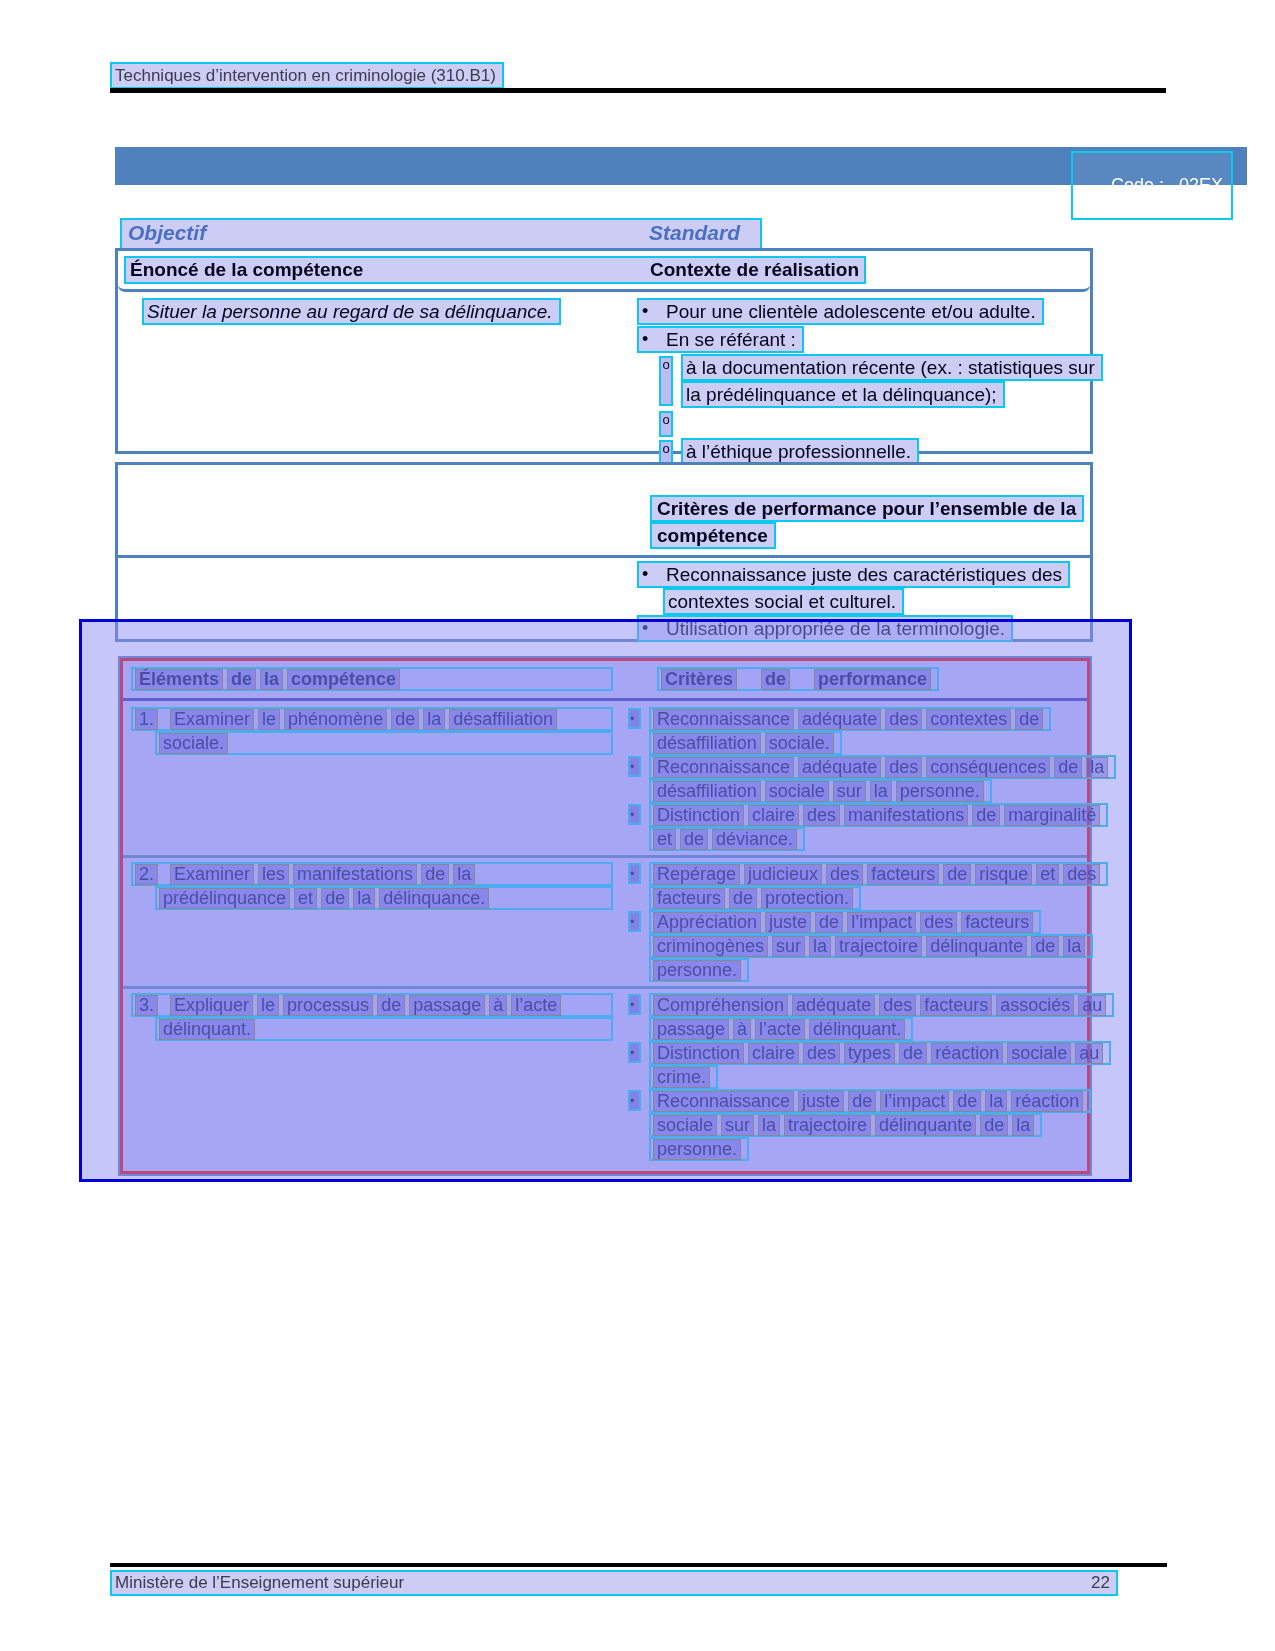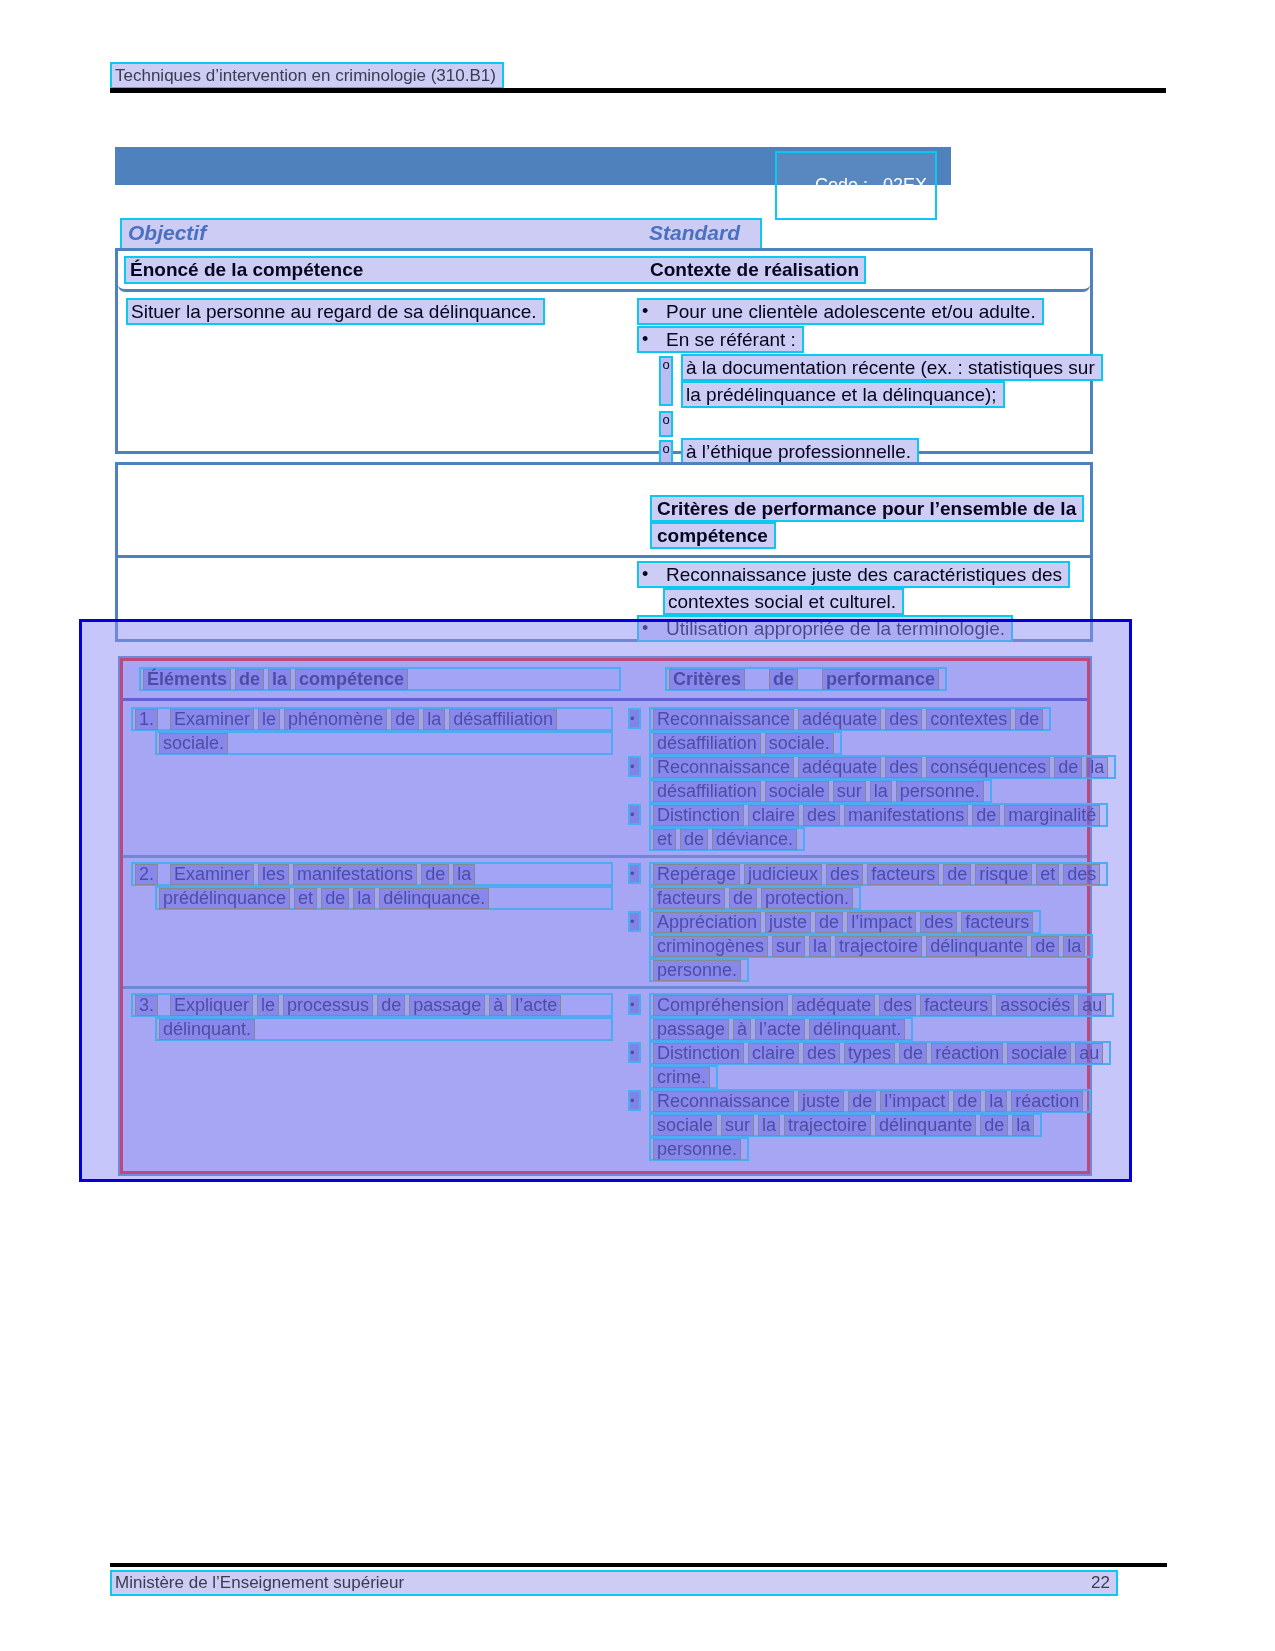--- a/index.html
+++ b/index.html
@@ -17,7 +17,7 @@
   .top-rule{position:absolute;left:110px;top:88px;width:1056px;height:5px;background:#000;}
 
   
-  .title-bar{position:absolute;left:115px;top:147px;width:836px;height:38px;background:var(--steel);}
+  .title-bar{position:absolute;left:115px;top:147px;width:1104px;height:38px;background:var(--steel);padding-left:28px;}
   .code-box{position:absolute;right:14px;top:4px;border:2px solid var(--cyan);
             color:#ffffff;font-size:18px;padding:1px 8px;white-space:pre;background:rgba(255,255,255,0.06);}
 

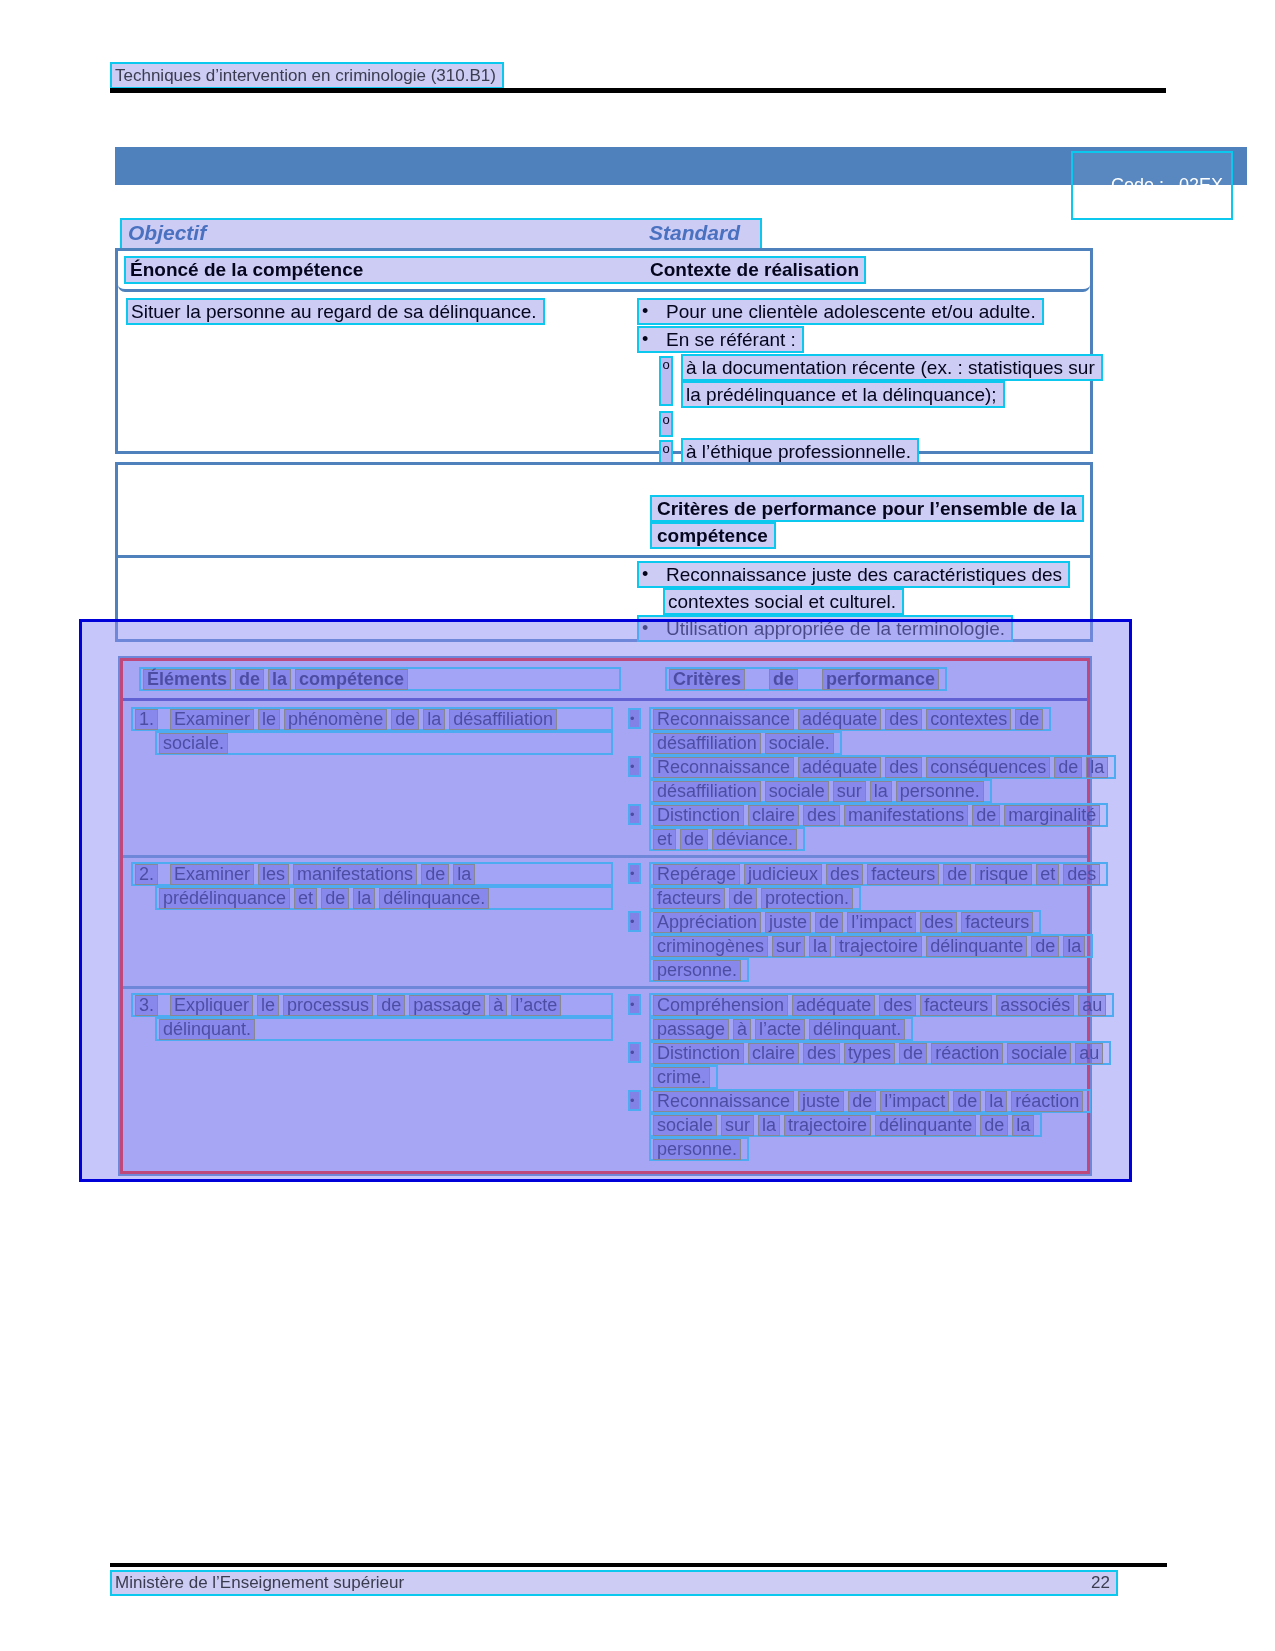--- a/index.html
+++ b/index.html
@@ -38,7 +38,7 @@
   .t1-header .hl-left{left:12px;}
   .t1-header .hl-right{left:532px;}
   .t1-body{position:relative;}
-  .statement{position:absolute;left:8px;top:6px;}
+  .statement{position:absolute;left:24px;top:6px;font-style:italic;}
   .ctx{position:absolute;left:519px;top:6px;width:452px;}
   .ctx .item{margin-bottom:1px;}
   .sub{display:flex;align-items:flex-start;margin:1px 0 1px 22px;}

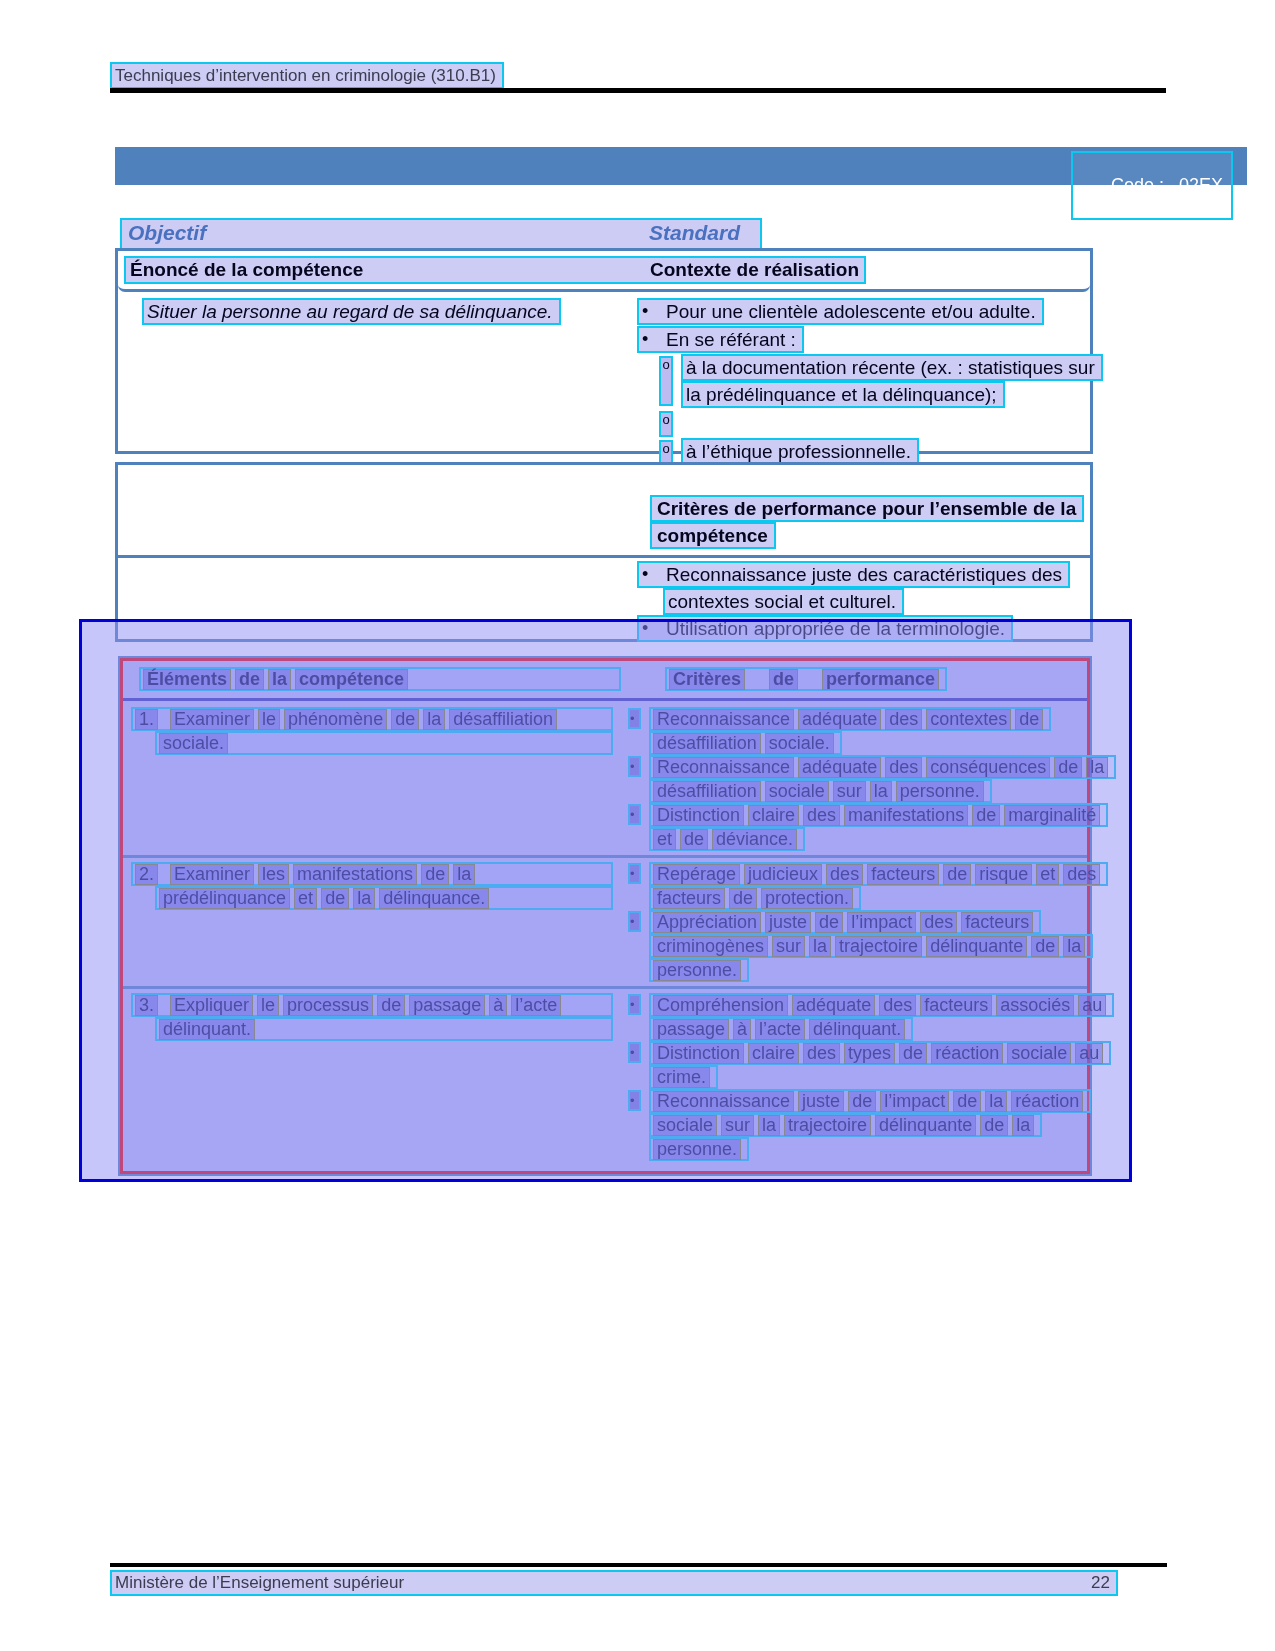--- a/index.html
+++ b/index.html
@@ -61,7 +61,7 @@
   .t3{position:absolute;left:118px;top:656px;width:974px;border:2px solid var(--steel);
       box-sizing:border-box;background:rgba(100,100,230,0.42);}
   .t3-red{border:3px solid var(--red);padding:4px 0 6px 0;}
-  .t3-header{position:relative;height:28px;margin:2px 0 0 16px;}
+  .t3-header{position:relative;height:28px;margin:2px 0 0 8px;}
   .t3-hr-right{position:absolute;left:526px;top:0;gap:20px;}
   .t3-hsep{height:3px;background:#3535b2;margin:3px 0 2px 0;}
   .t3-row{display:flex;padding:4px 0 4px 0;}

